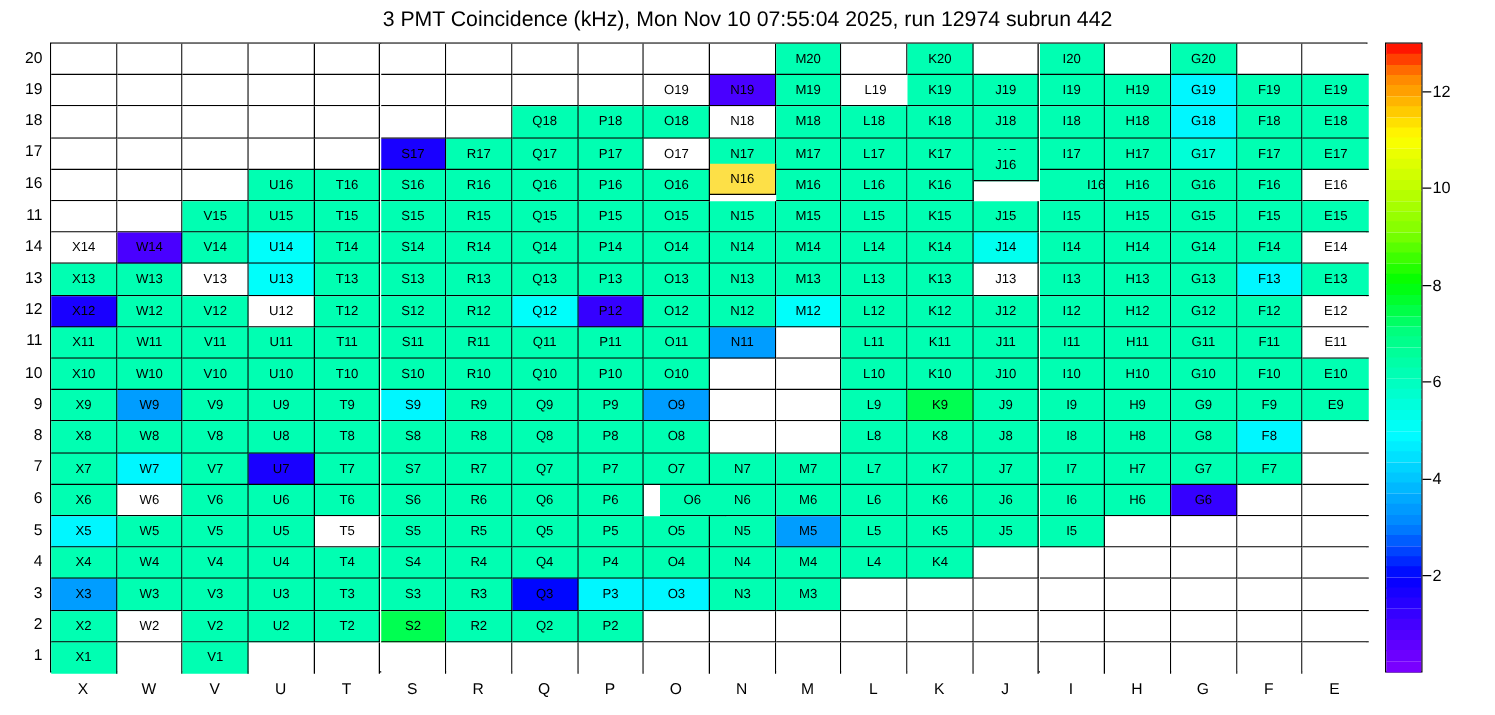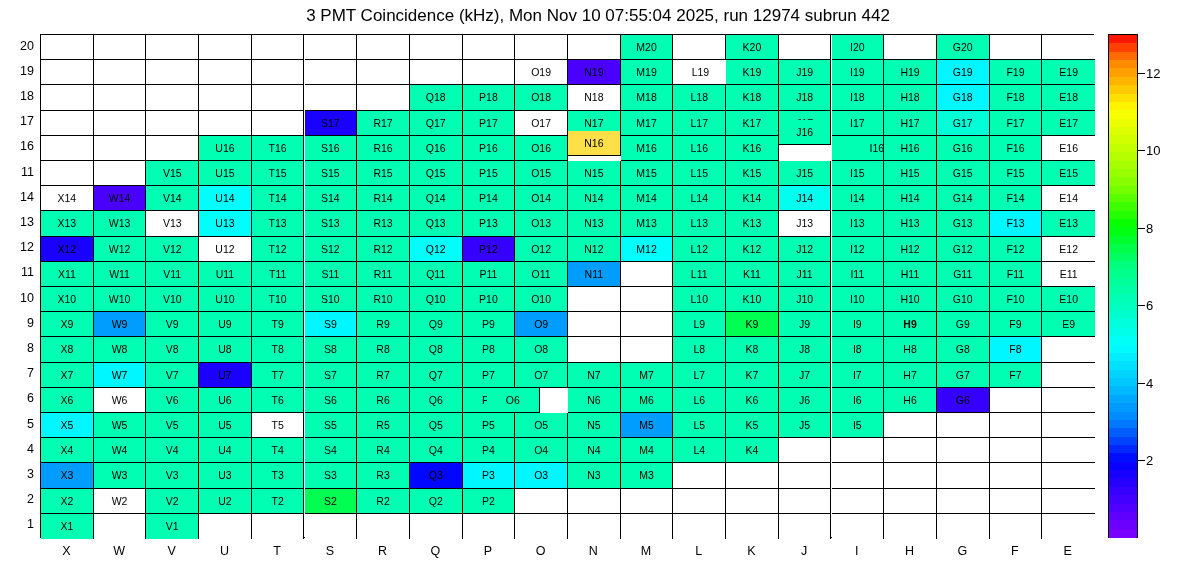--- a/index.html
+++ b/index.html
@@ -289,7 +289,7 @@
         <div class="cell" style="left: 685.1px; top: 277.2px; width: 52.7px; height: 25.2px; background: rgb(0, 255, 81);">K9</div>
         <div class="cell" style="left: 737.8px; top: 277.2px; width: 52.7px; height: 25.2px; background: rgb(0, 255, 178);">J9</div>
         <div class="cell" style="left: 790.5px; top: 277.2px; width: 52.7px; height: 25.2px; background: rgb(0, 255, 178);">I9</div>
-        <div class="cell" style="left: 843.2px; top: 277.2px; width: 52.7px; height: 25.2px; background: rgb(0, 255, 178); font-weight: bold;">H9</div>
+        <div class="cell" style="left: 843.2px; top: 277.2px; width: 52.7px; height: 25.2px; background: rgb(0, 255, 178);">H9</div>
         <div class="cell" style="left: 895.9px; top: 277.2px; width: 52.7px; height: 25.2px; background: rgb(0, 255, 178);">G9</div>
         <div class="cell" style="left: 948.6px; top: 277.2px; width: 52.7px; height: 25.2px; background: rgb(0, 255, 178);">F9</div>
         <div class="cell lastcol" style="left: 1001.3px; top: 277.2px; width: 52.7px; height: 25.2px; background: rgb(0, 255, 178);">E9</div>

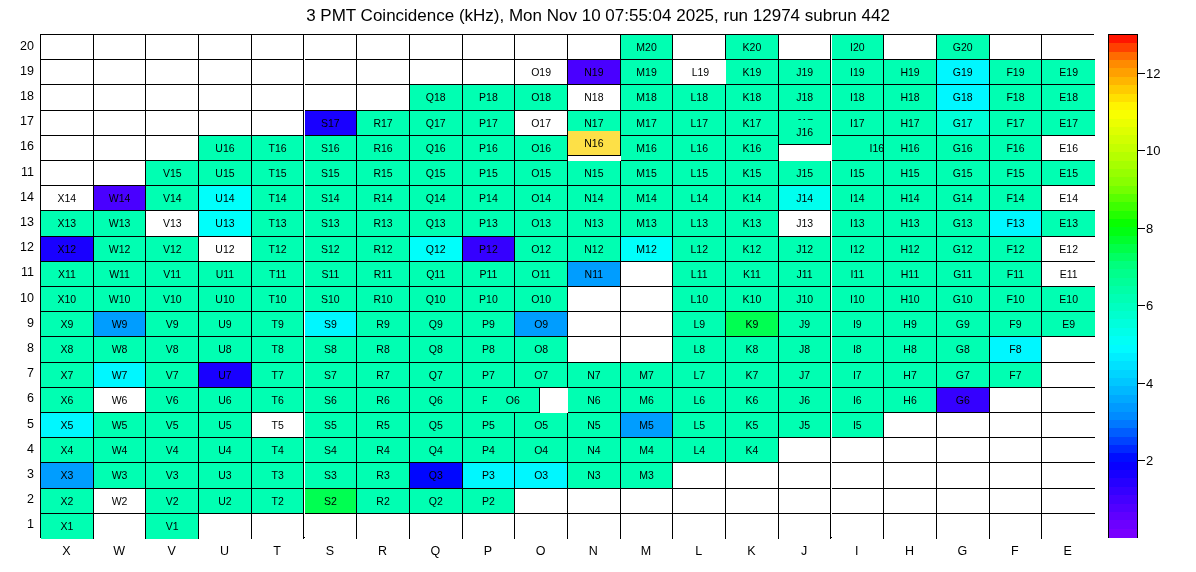--- a/index.html
+++ b/index.html
@@ -342,7 +342,7 @@
         <div class="cell" style="left: 316.2px; top: 352.8px; width: 52.7px; height: 25.2px; background: rgb(0, 255, 178);">R6</div>
         <div class="cell" style="left: 368.9px; top: 352.8px; width: 52.7px; height: 25.2px; background: rgb(0, 255, 178);">Q6</div>
         <div class="cell" style="left: 421.6px; top: 352.8px; width: 52.7px; height: 25.2px; background: rgb(0, 255, 178);">P6</div>
-        <div class="cell" style="left: 446px; top: 352.8px; width: 52.7px; height: 25.2px; background: rgb(0, 255, 178);">O6</div>
+        <div class="cell" style="left: 487px; top: 352.8px; width: 52.7px; height: 25.2px; background: rgb(0, 255, 178);">O6</div>
         <div class="cell" style="left: 527px; top: 352.8px; width: 52.7px; height: 25.2px; background: rgb(0, 255, 178);">N6</div>
         <div class="cell" style="left: 579.7px; top: 352.8px; width: 52.7px; height: 25.2px; background: rgb(0, 255, 178);">M6</div>
         <div class="cell" style="left: 632.4px; top: 352.8px; width: 52.7px; height: 25.2px; background: rgb(0, 255, 178);">L6</div>

